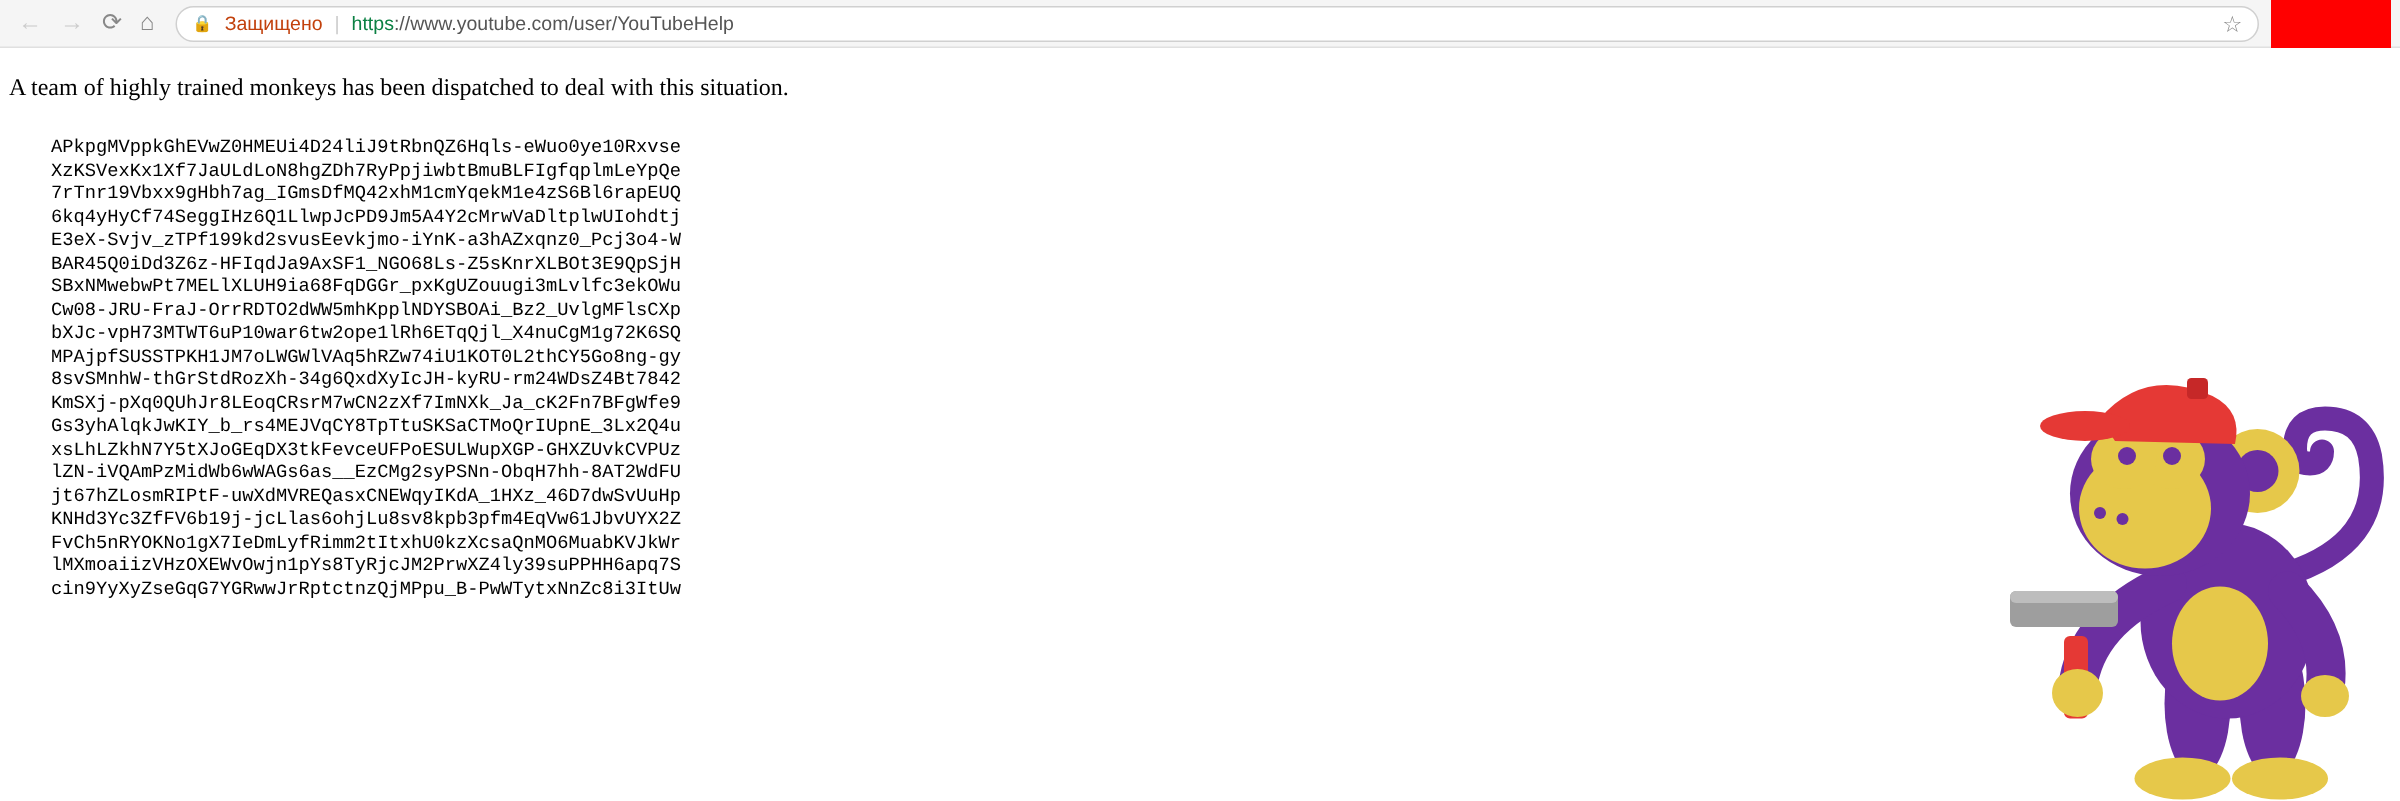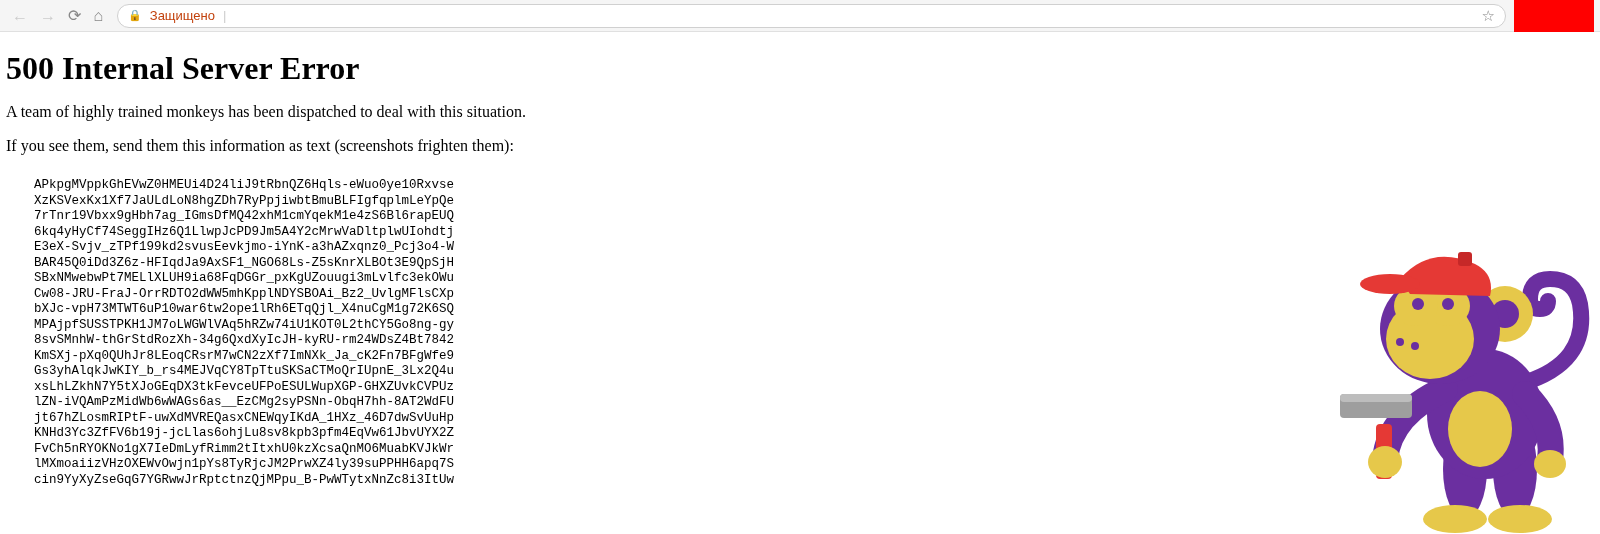--- a/index.html
+++ b/index.html
@@ -82,6 +82,10 @@
     <span class="lock-icon">🔒</span>
     <span class="secure-label">Защищено</span>
     <span class="divider">|</span>
+    <span class="url-text">
+      <span class="url-https">https</span>
+        <span class="url-rest">://www.youtube.com/user/YouTubeHelp</span>
+    </span>
     <span class="star-icon">☆</span>
   </div>
   <div class="red-block"></div>

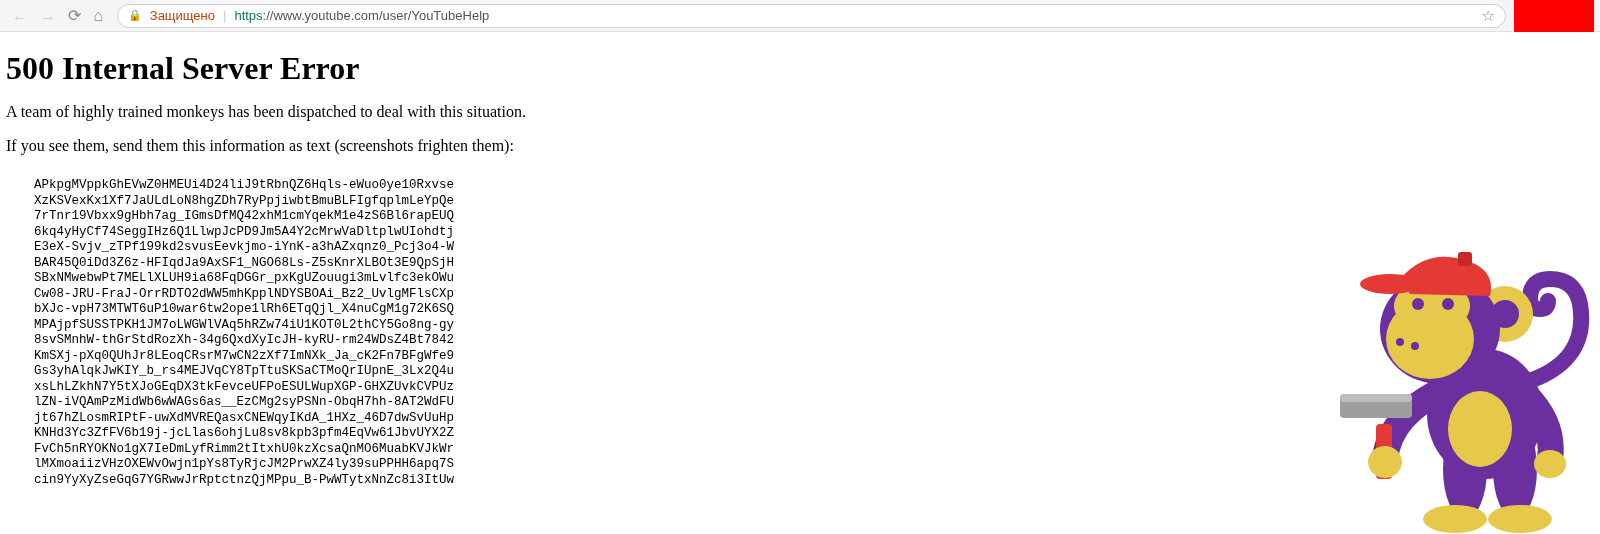--- a/index.html
+++ b/index.html
@@ -92,7 +92,6 @@
 </div>
 
 <div class="content">
-  <h1>500 Internal Server Error</h1>
   <p class="msg">A team of highly trained monkeys has been dispatched to deal with this situation.</p>
   <p class="msg">If you see them, send them this information as text (screenshots frighten them):</p>
   <pre class="code">APkpgMVppkGhEVwZ0HMEUi4D24liJ9tRbnQZ6Hqls-eWuo0ye10Rxvse

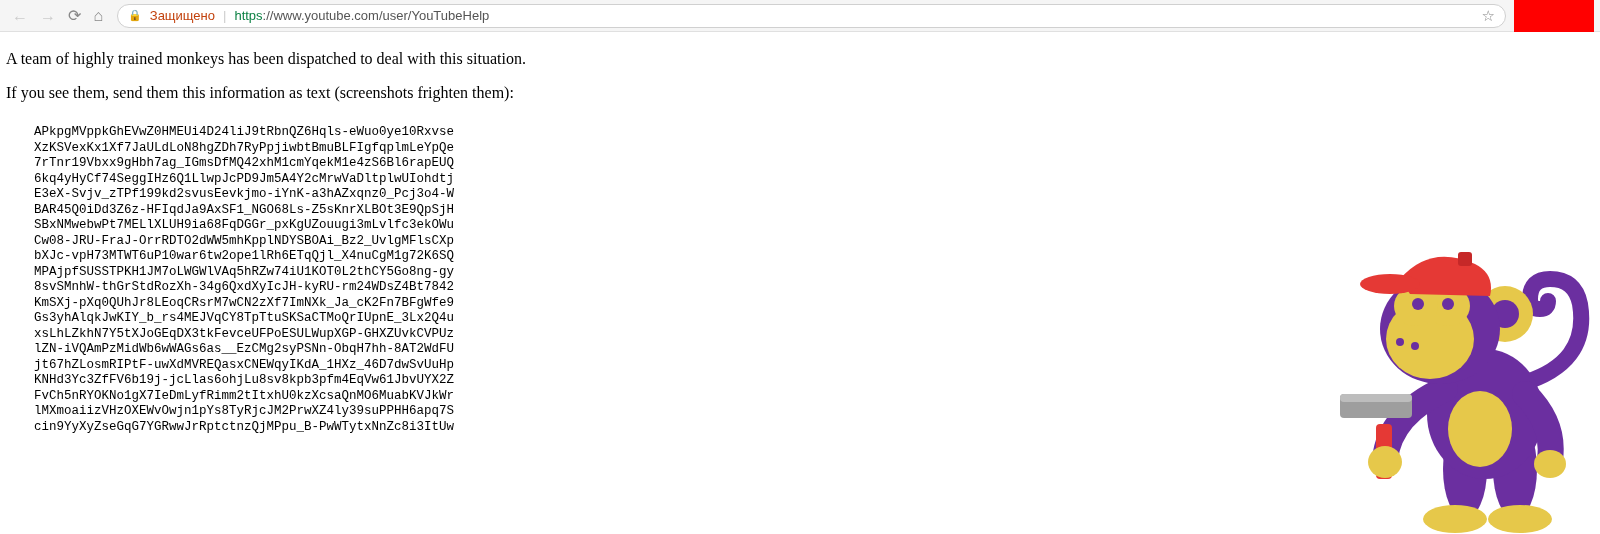--- a/index.html
+++ b/index.html
@@ -93,7 +93,6 @@
 
 <div class="content">
   <p class="msg">A team of highly trained monkeys has been dispatched to deal with this situation.</p>
-  <p class="msg">If you see them, send them this information as text (screenshots frighten them):</p>
   <pre class="code">APkpgMVppkGhEVwZ0HMEUi4D24liJ9tRbnQZ6Hqls-eWuo0ye10Rxvse
 XzKSVexKx1Xf7JaULdLoN8hgZDh7RyPpjiwbtBmuBLFIgfqplmLeYpQe
 7rTnr19Vbxx9gHbh7ag_IGmsDfMQ42xhM1cmYqekM1e4zS6Bl6rapEUQ

